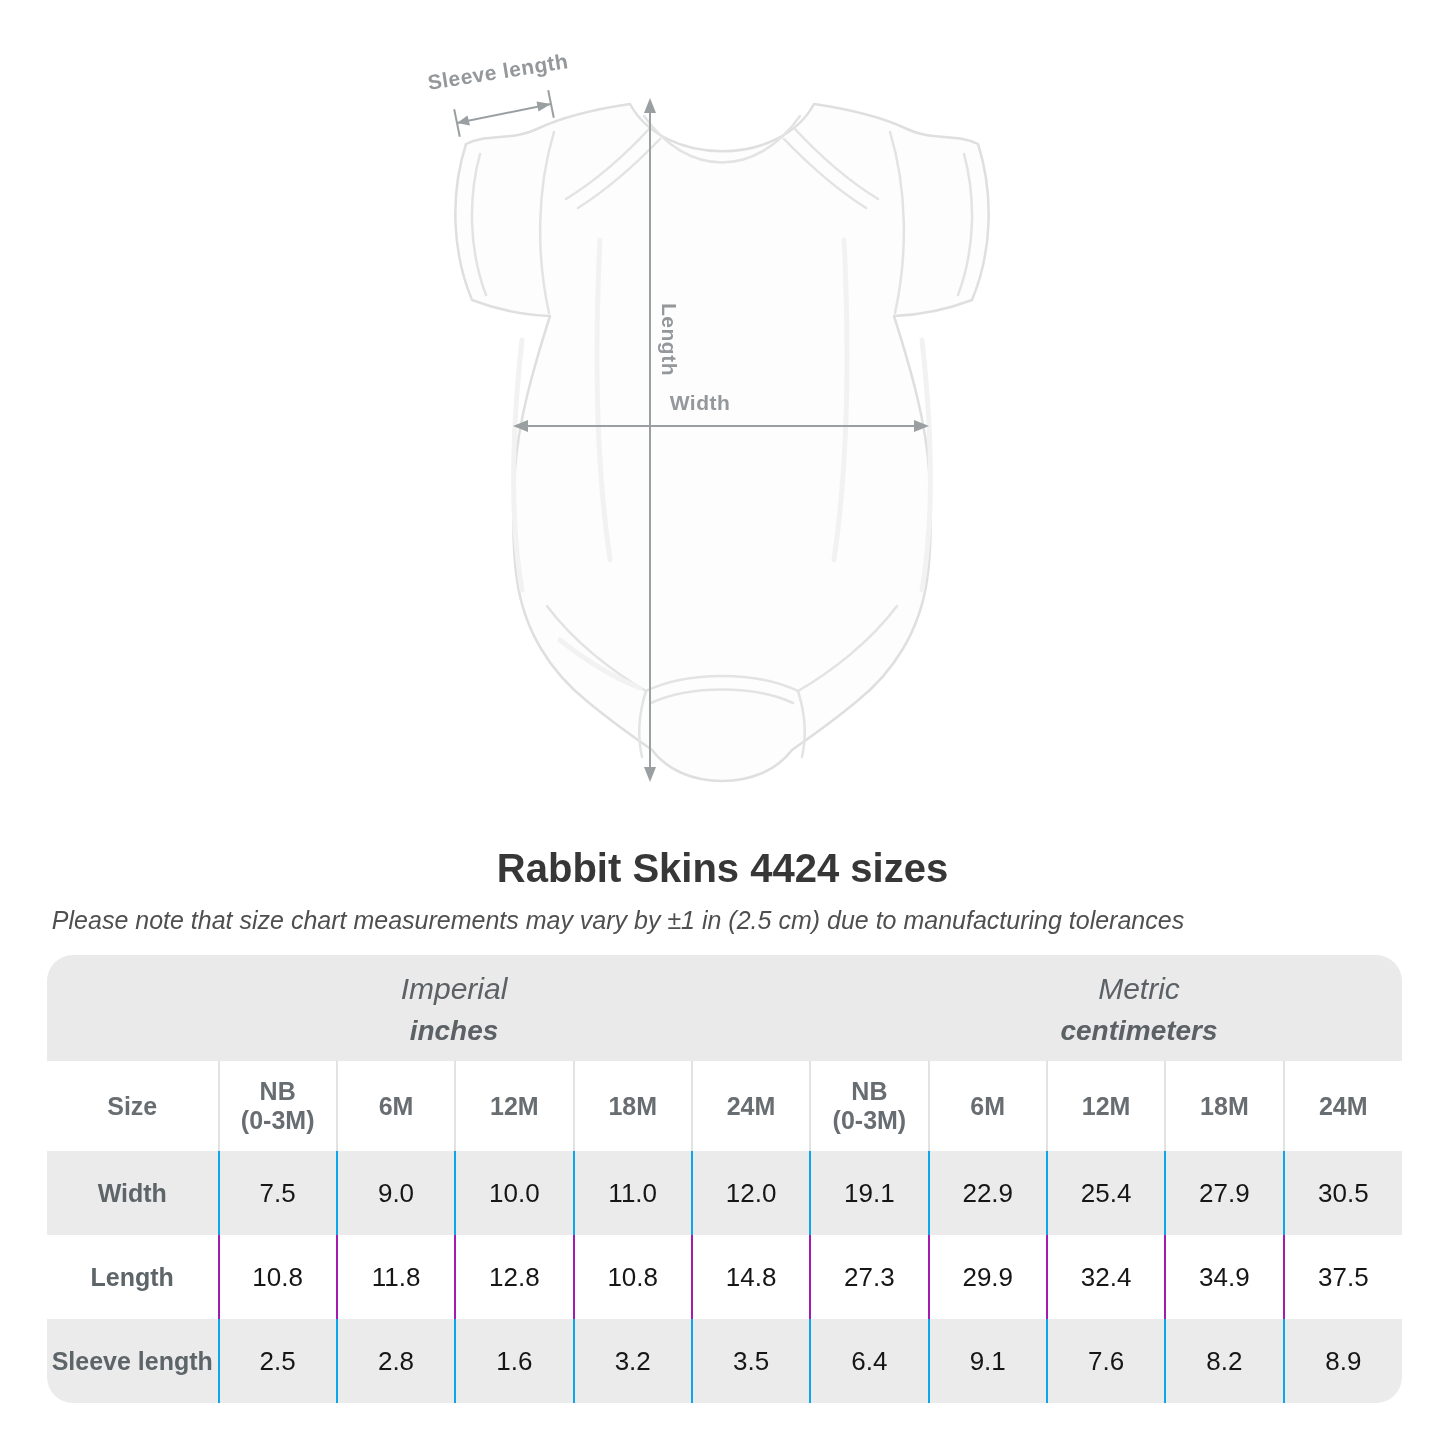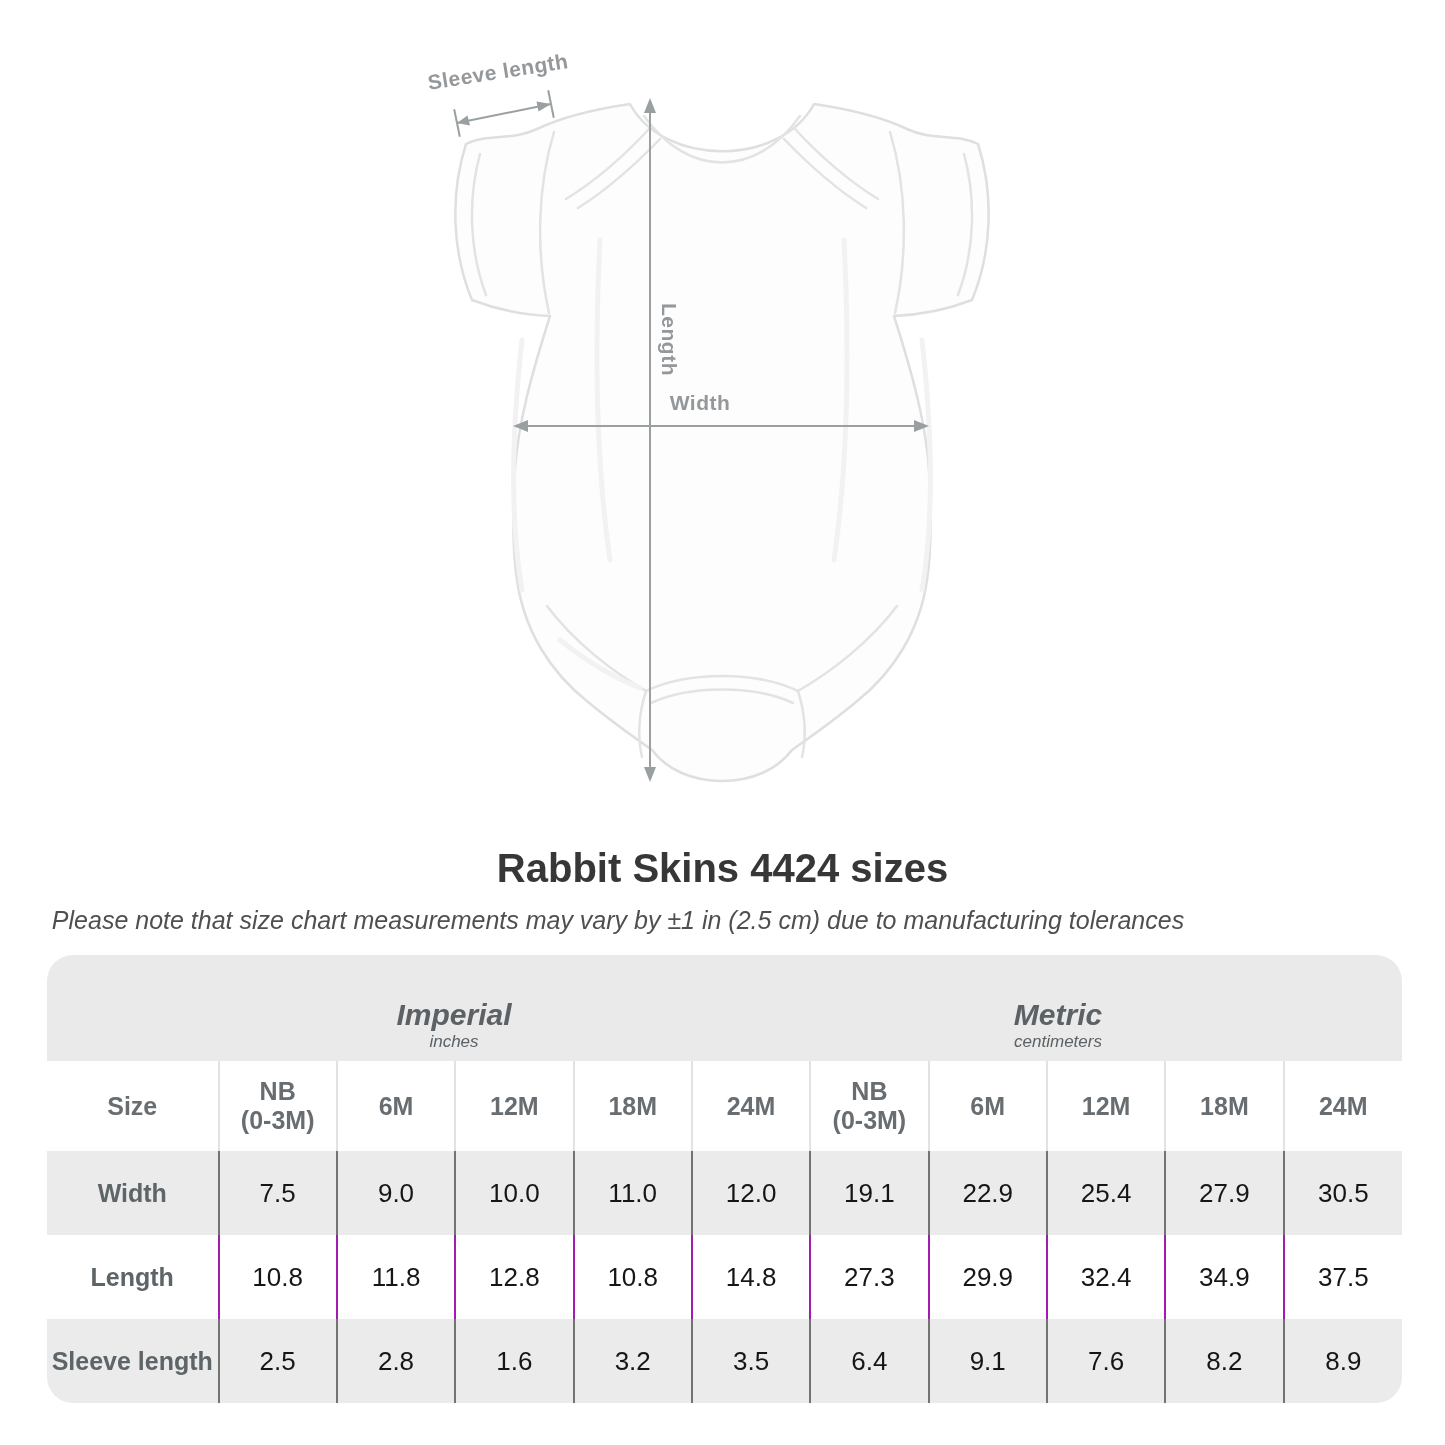--- a/index.html
+++ b/index.html
@@ -25,7 +25,7 @@
               overflow:hidden;background:#ffffff;}
   .band{position:relative;height:106px;background:#eaeaea;}
   .group{position:absolute;top:17px;transform:translateX(-50%);text-align:center;color:#5b6165;}
-  .group .g-title{font-size:30px;font-weight:bold;font-style:italic;margin-top:26px;}
+  .group .g-title{font-size:30px;font-weight:normal;font-style:italic;}
   .group .g-sub{font-size:17px;font-style:italic;}
   .group.imperial{left:407px;}
   .group.metric{left:1011px;}

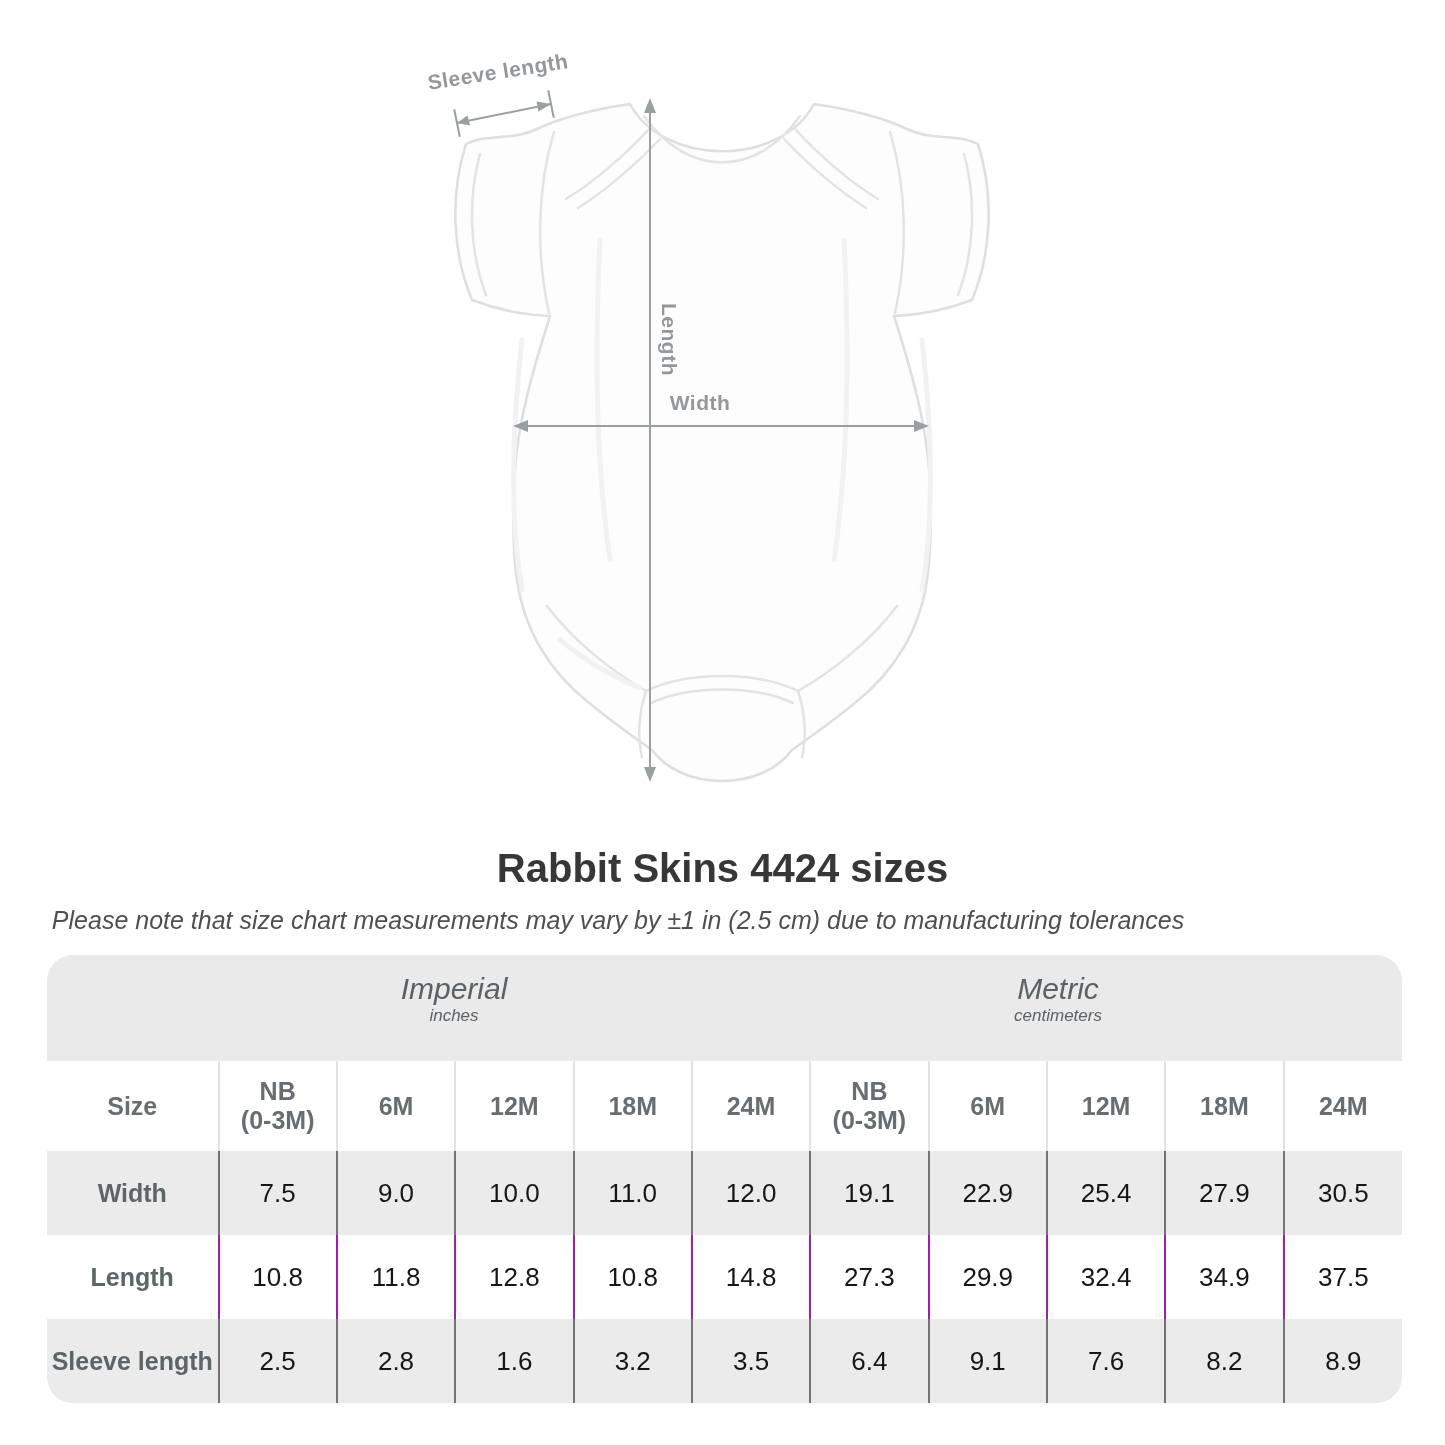--- a/index.html
+++ b/index.html
@@ -28,7 +28,7 @@
   .group .g-title{font-size:30px;font-weight:normal;font-style:italic;}
   .group .g-sub{font-size:17px;font-style:italic;}
   .group.imperial{left:407px;}
-  .group.metric{left:1011px;}
+  .group.metric{left:1092px;}
 
   table{border-collapse:collapse;table-layout:fixed;width:1355px;}
   col.c-label{width:171px;}

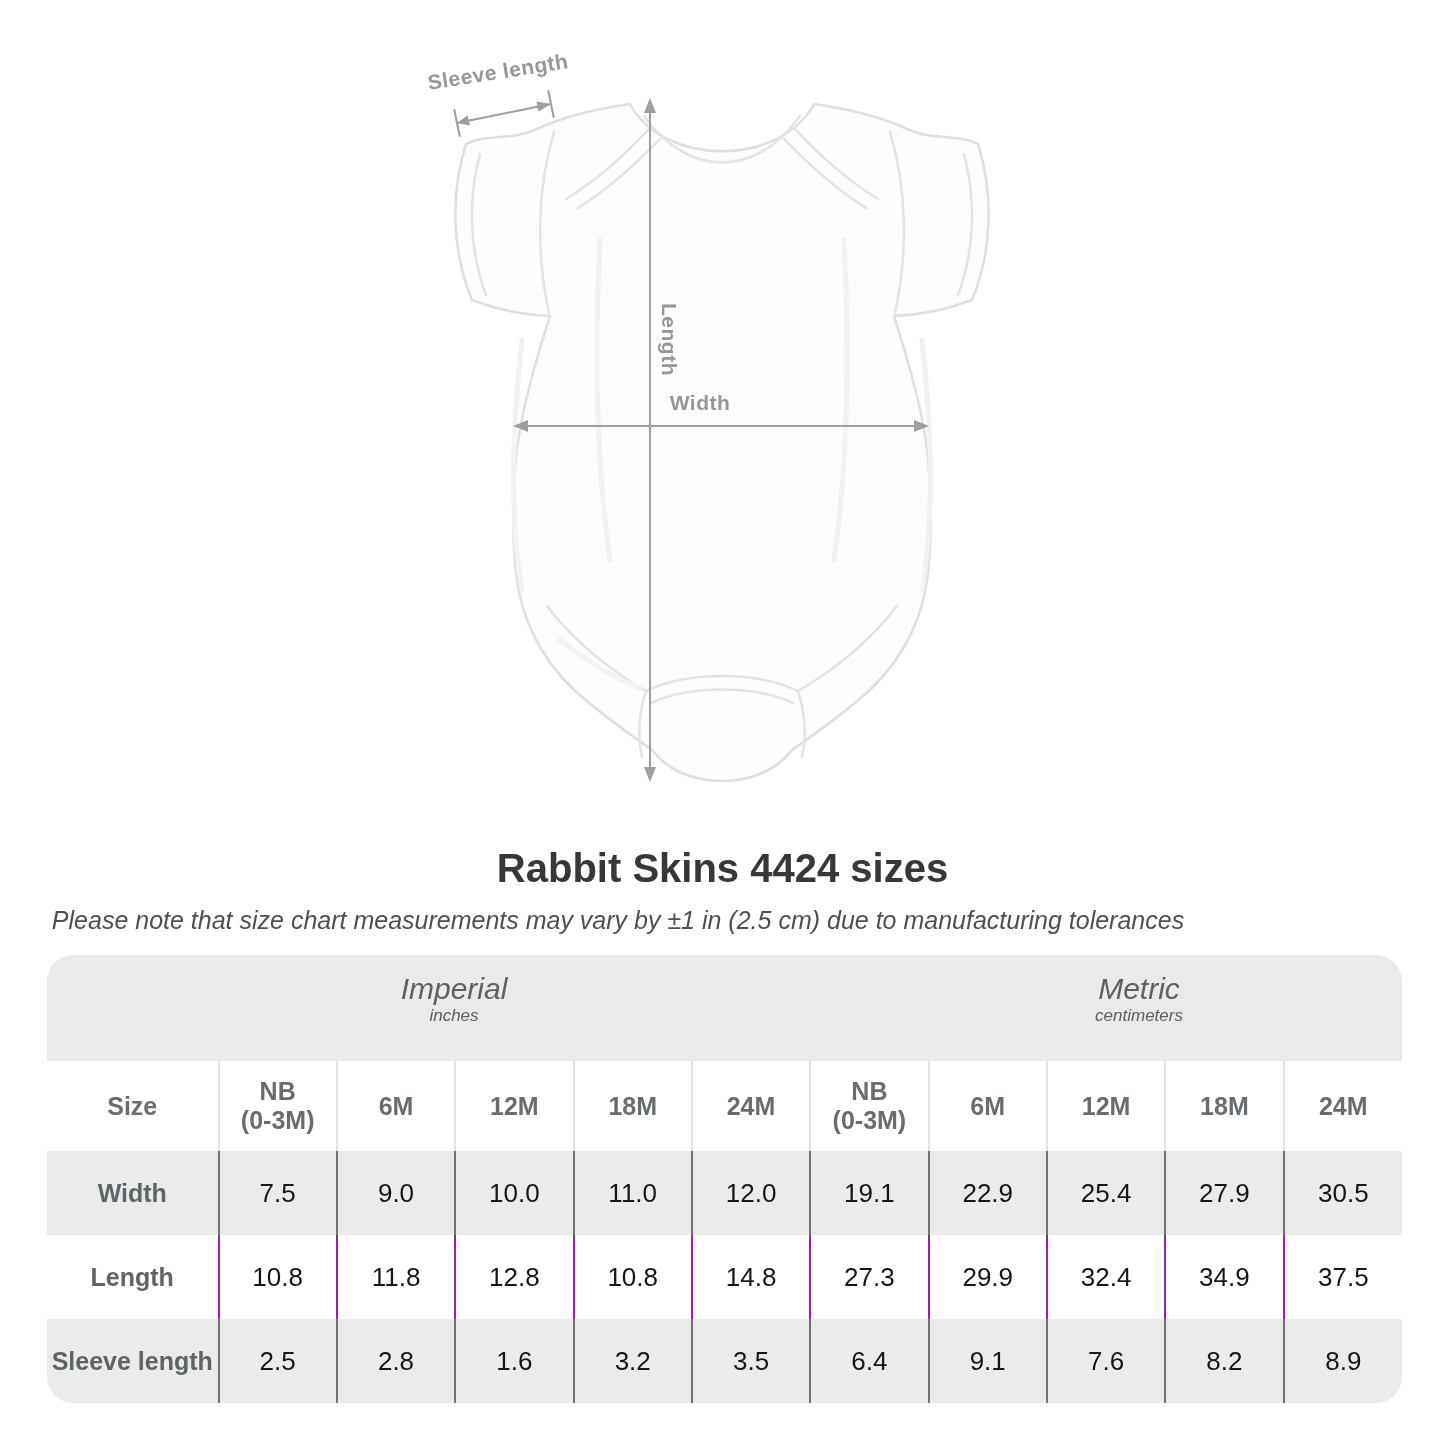--- a/index.html
+++ b/index.html
@@ -26,7 +26,7 @@
   .band{position:relative;height:106px;background:#eaeaea;}
   .group{position:absolute;top:17px;transform:translateX(-50%);text-align:center;color:#5b6165;}
   .group .g-title{font-size:30px;font-weight:normal;font-style:italic;}
-  .group .g-sub{font-size:17px;font-style:italic;}
+  .group .g-sub{font-size:28px;font-style:italic;margin-top:9px;font-weight:bold;}
   .group.imperial{left:407px;}
   .group.metric{left:1092px;}
 

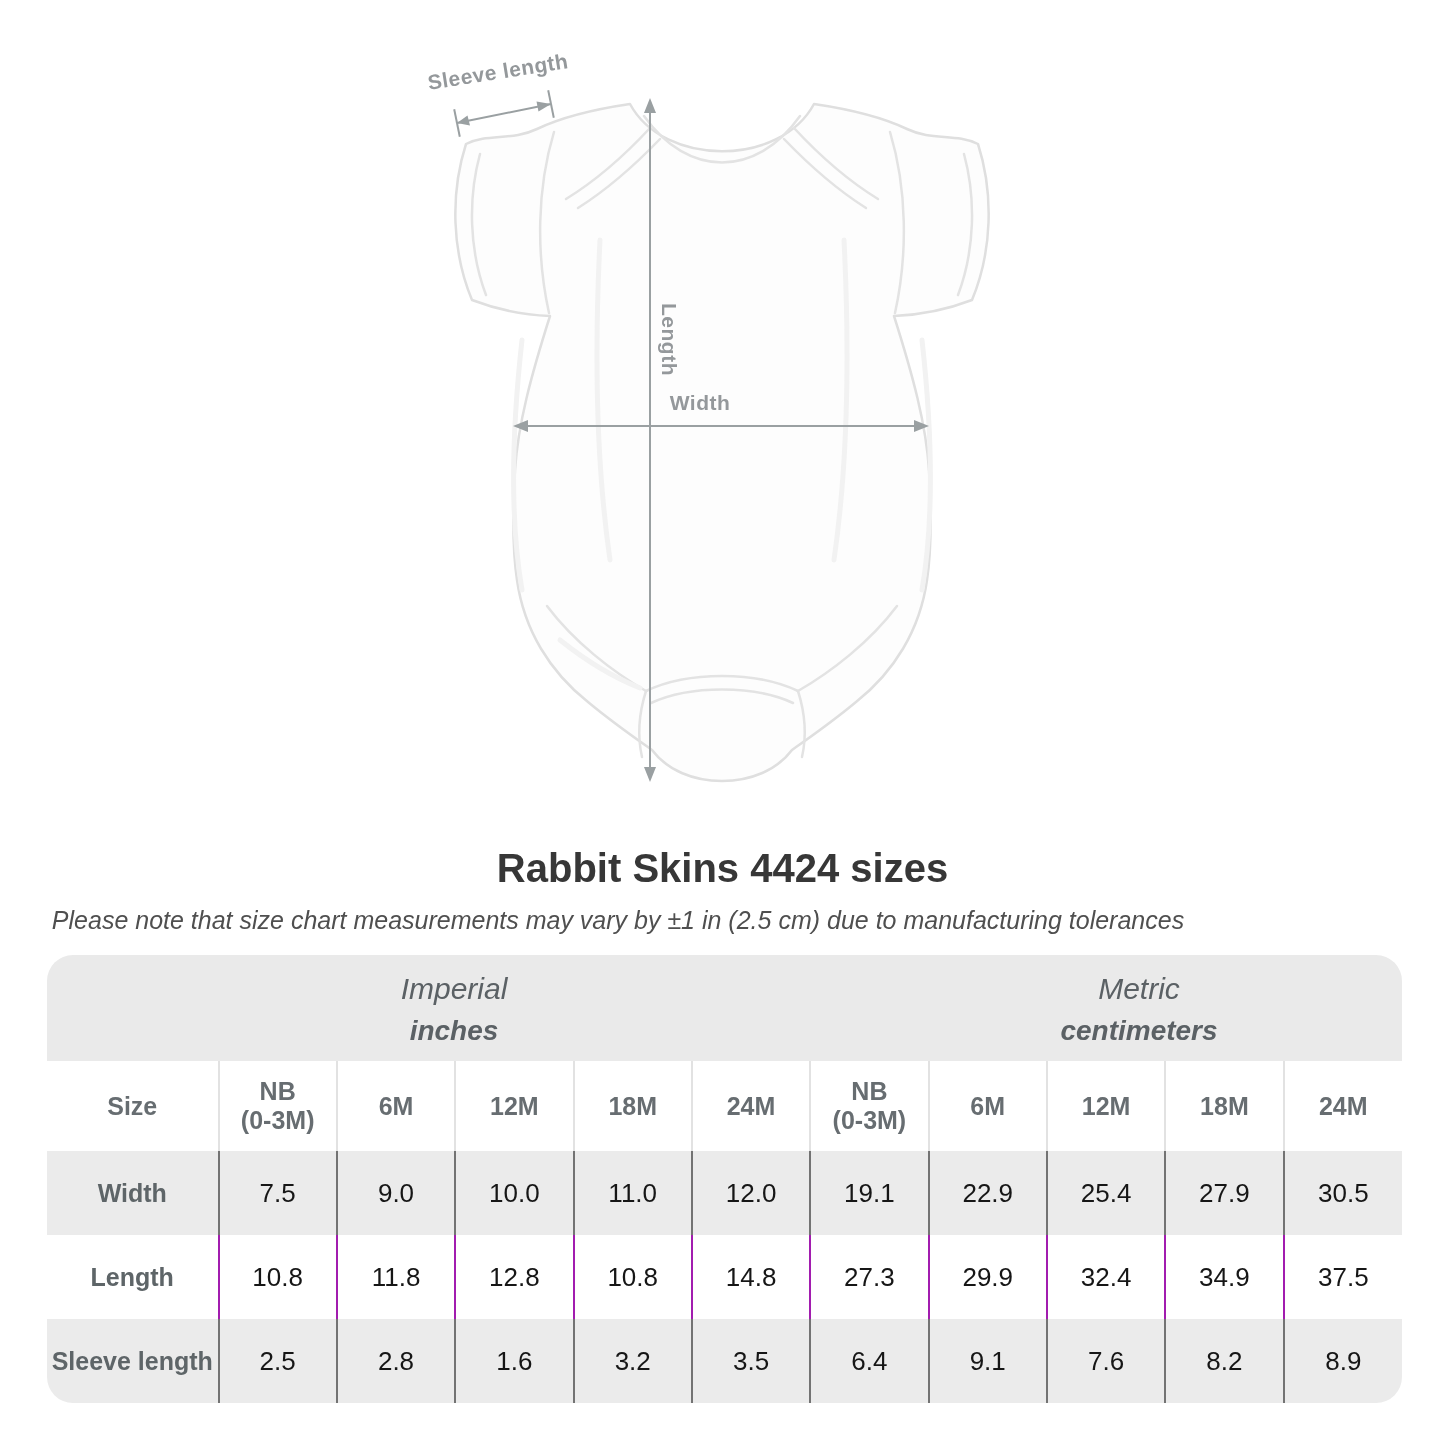--- a/index.html
+++ b/index.html
@@ -44,7 +44,7 @@
   
   thead th + th{border-left:2px solid #e2e2e2;}
   tr.white td + td{border-left:2px solid #a21caf;}
-  tr.gray td + td{border-left:2px solid #737373;}
+  tr.gray td + td{border-left:2px solid #0ea5e9;}
   .l1,.l2{display:block;}
   .l2:empty{display:none;}
 </style>

